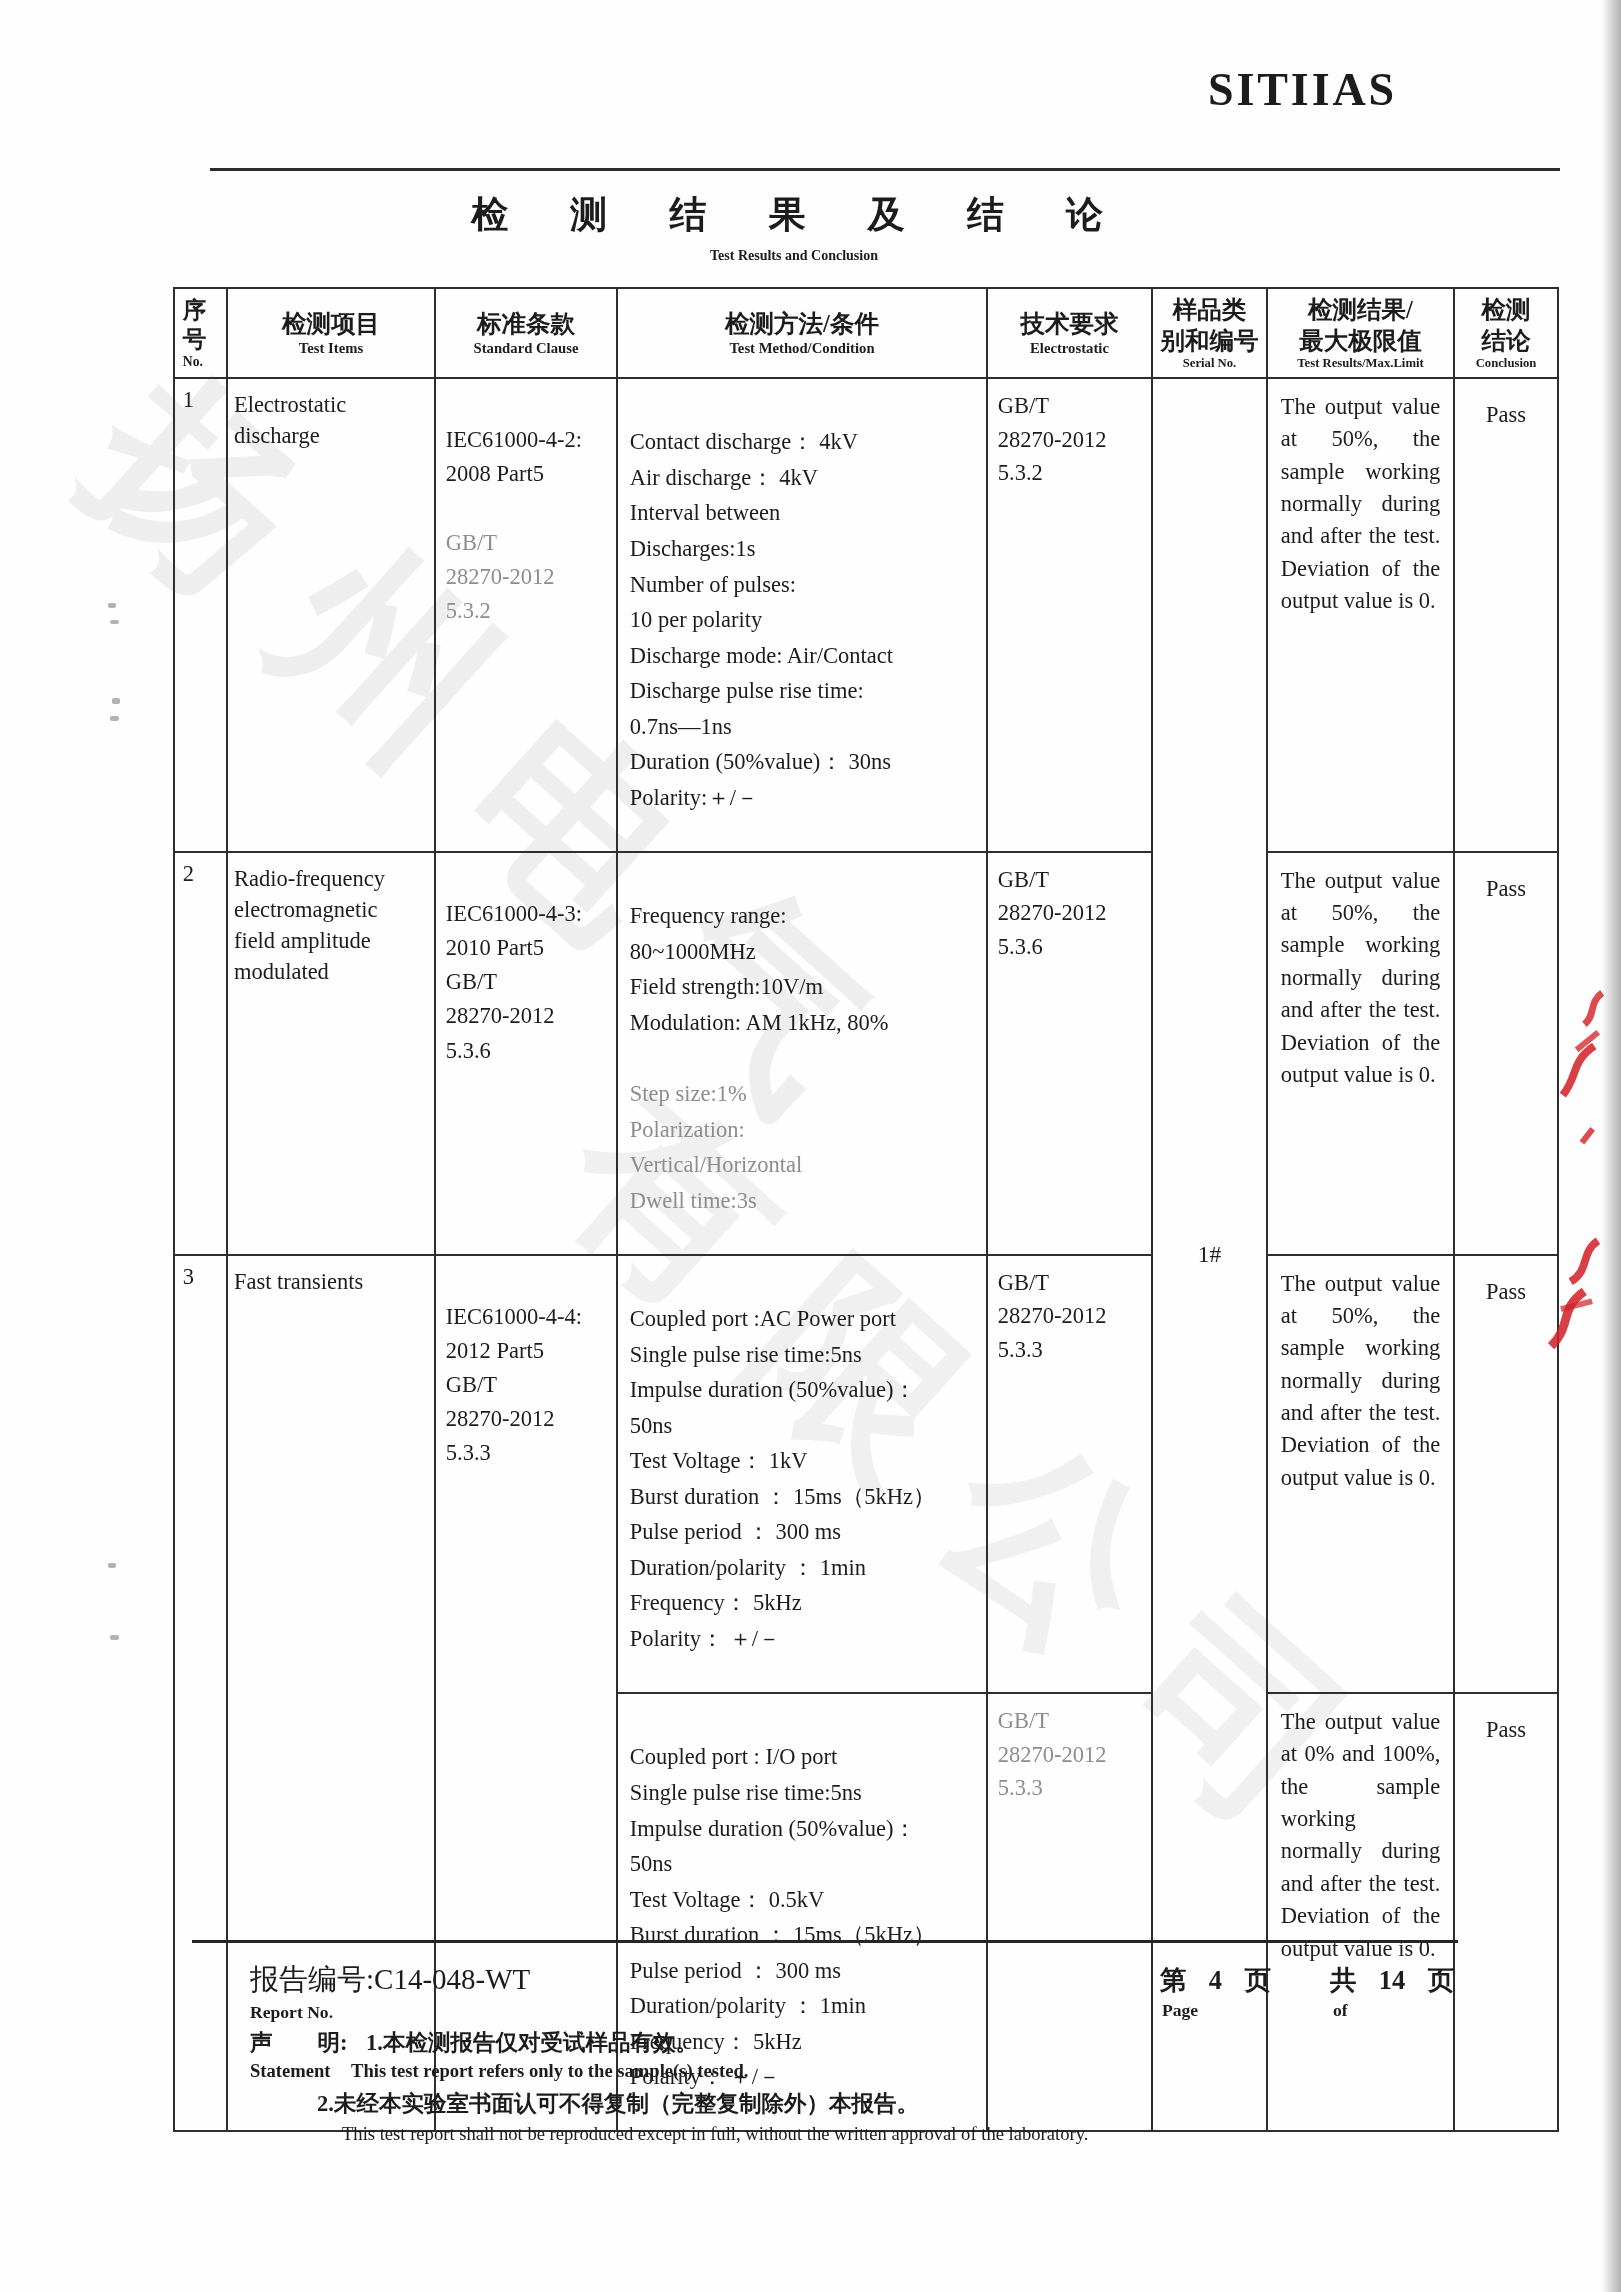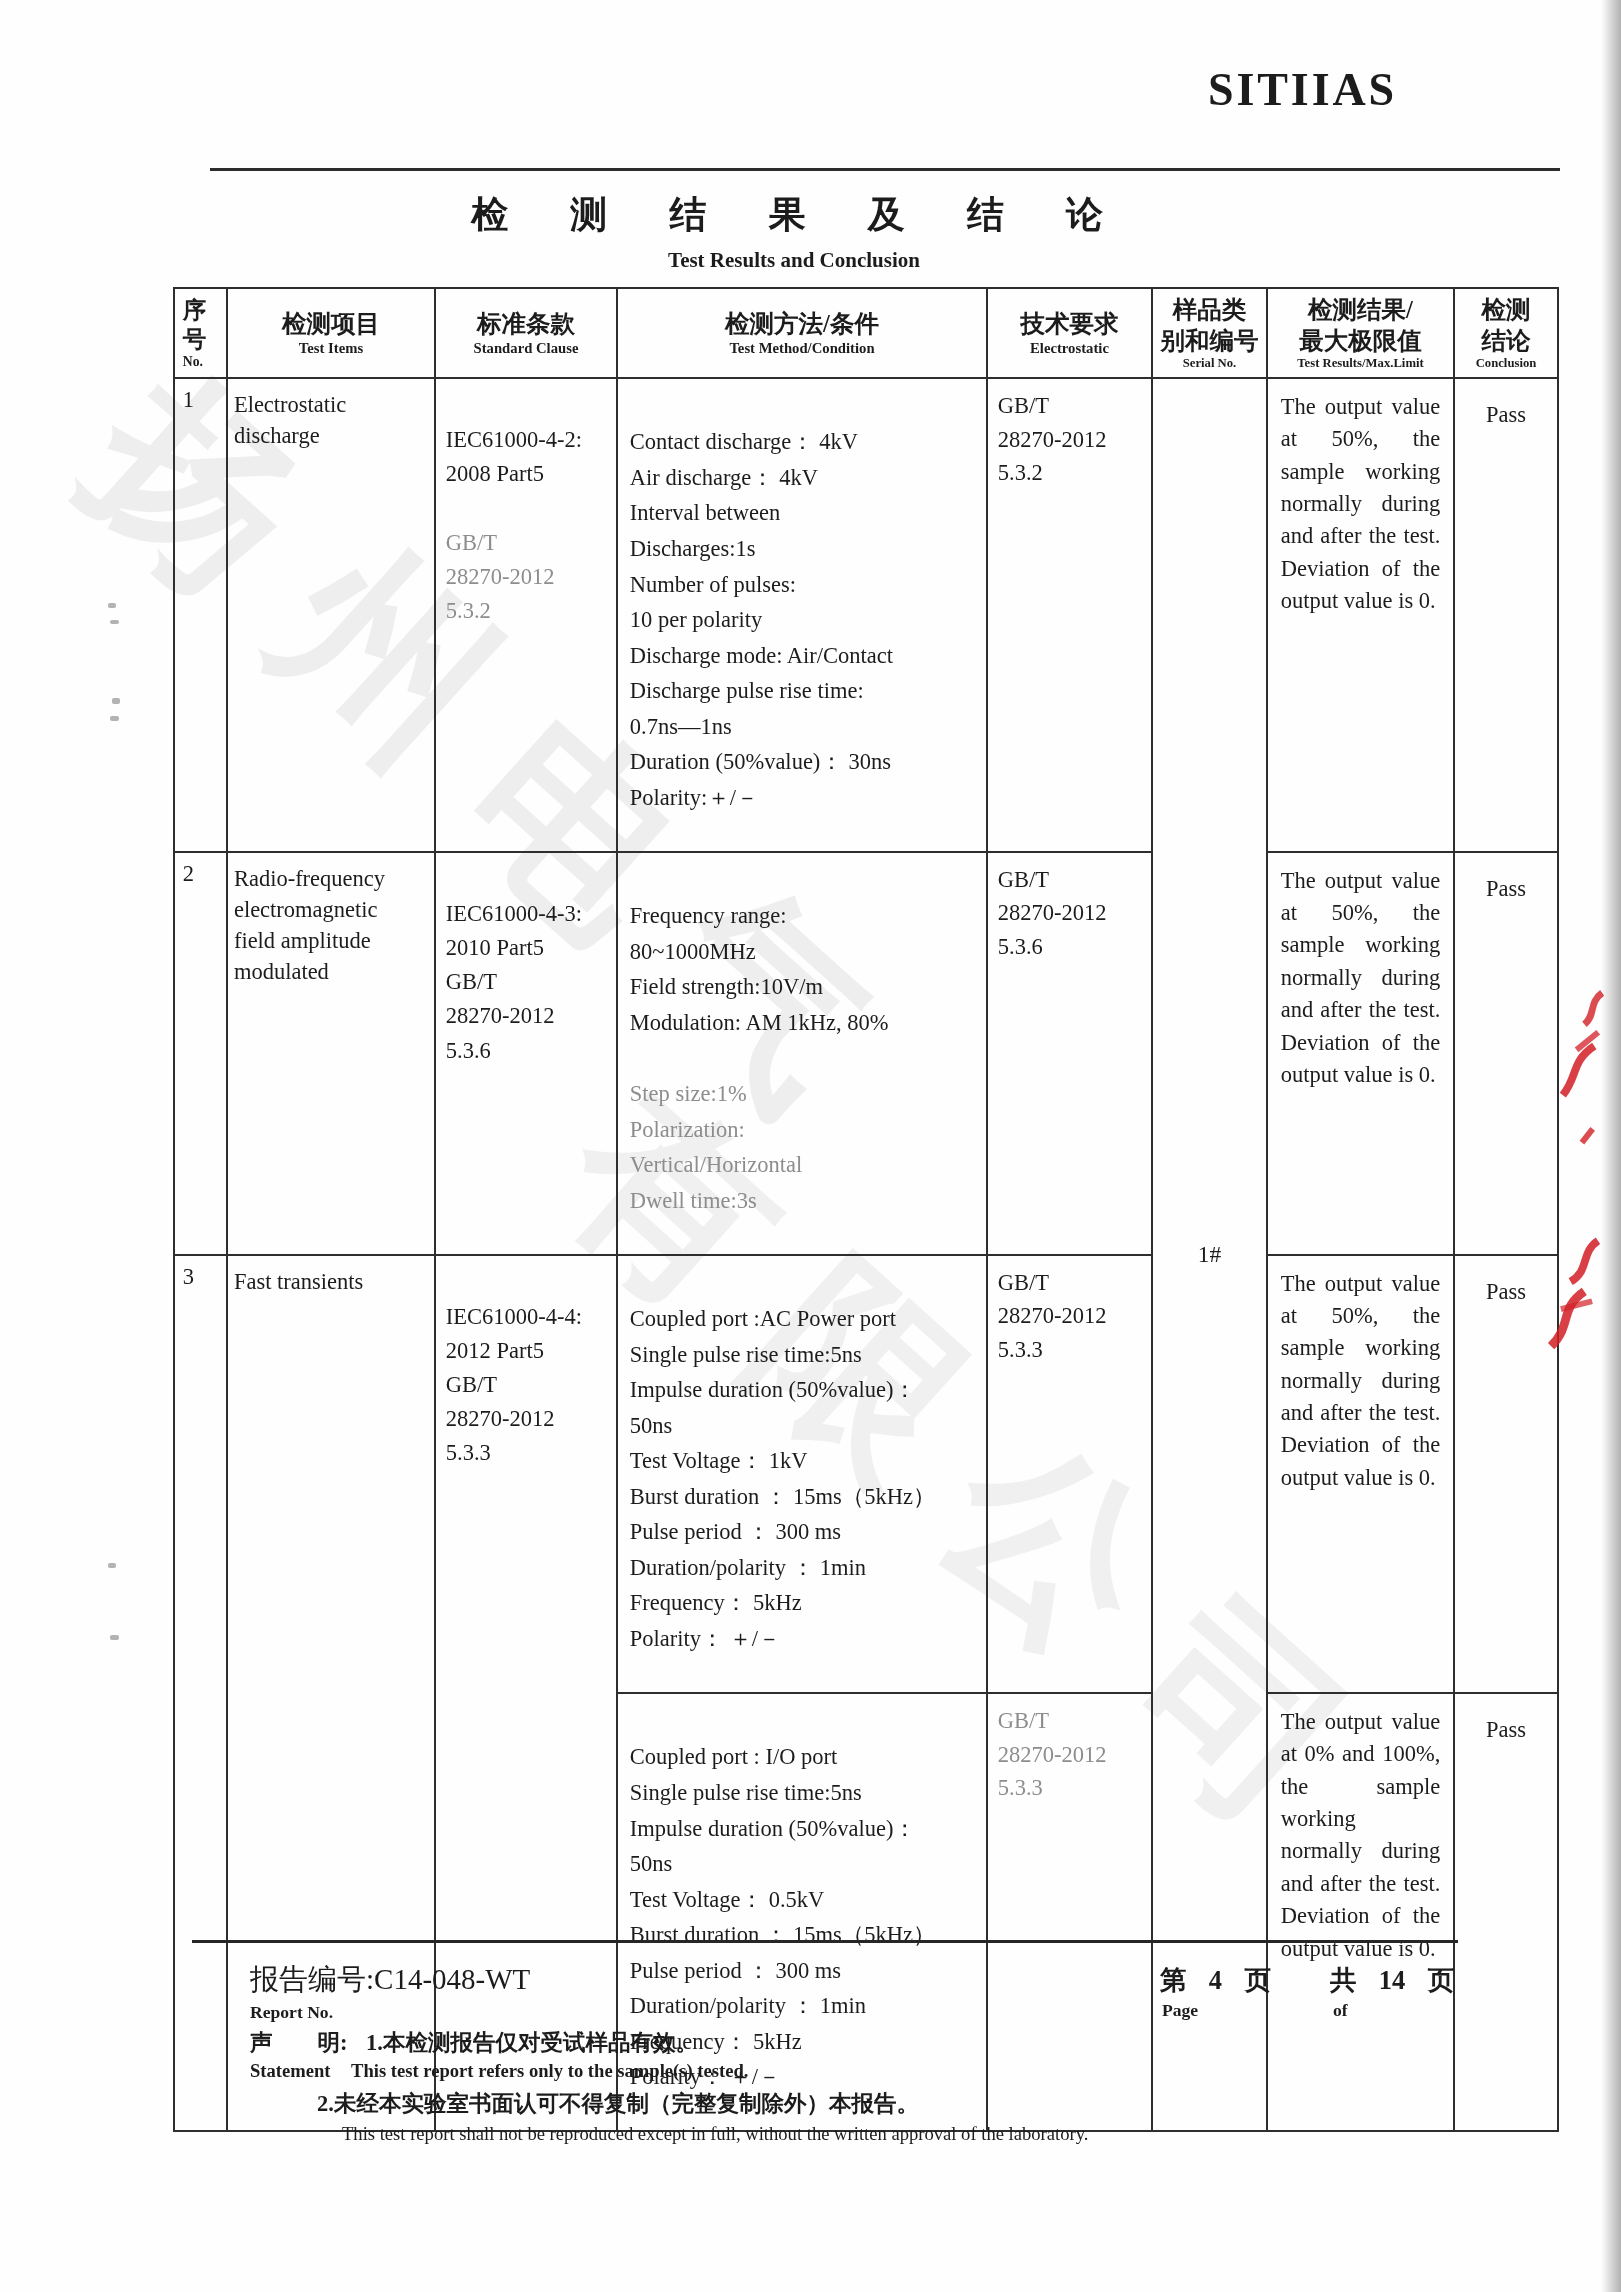--- a/index.html
+++ b/index.html
@@ -14,7 +14,7 @@
   .title-zh{position:absolute;top:190px;left:0;width:1588px;text-align:center;
     font-size:37px;font-weight:bold;letter-spacing:13.7px;word-spacing:25.5px;}
   .title-en{position:absolute;top:248px;left:0;width:1588px;text-align:center;
-    font-size:21px;font-weight:bold;}
+    font-size:14px;font-weight:bold;}
   
   table.results{
     position:absolute;left:173px;top:287px;width:1384px;

